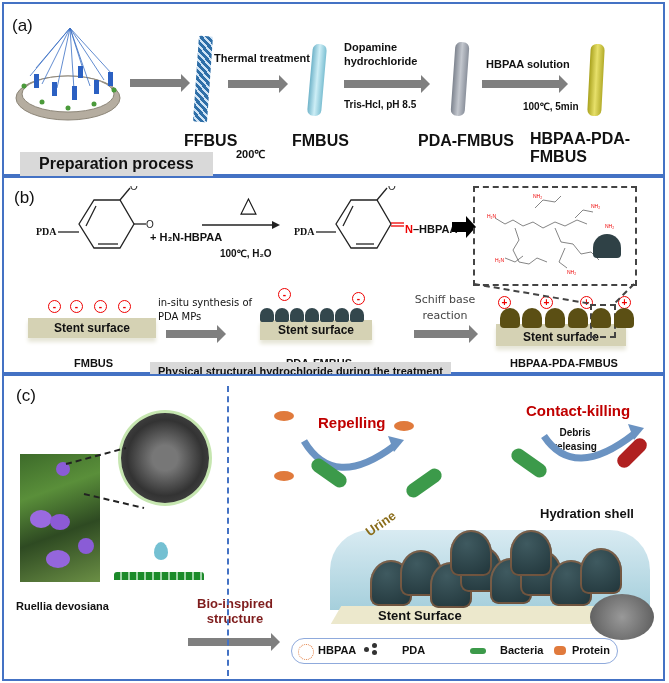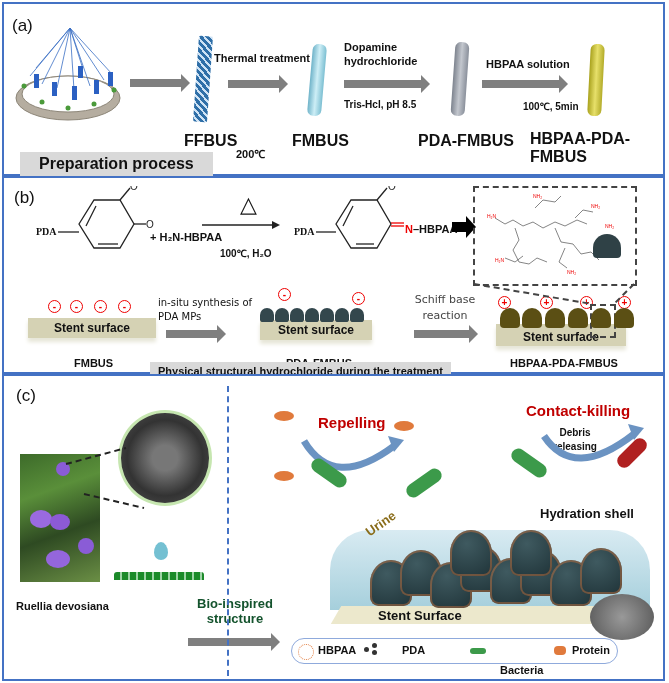--- a/index.html
+++ b/index.html
@@ -22,7 +22,7 @@
   .charge{position:absolute;width:11px;height:11px;border:1.5px solid #e00;border-radius:50%;color:#e00;font-size:10px;line-height:11px;text-align:center;font-weight:bold;}
   .ball{position:absolute;border-radius:50% 50% 20% 20%;}
   .red{color:#c00000;}
-  .green{color:#14532d;}
+  .green{color:#7f1d1d;}
 </style>
 </head>
 <body>

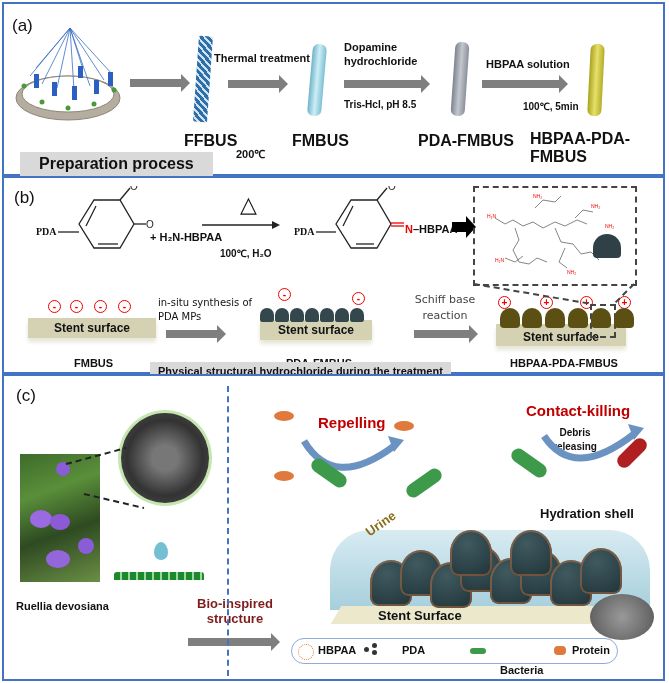--- a/index.html
+++ b/index.html
@@ -258,7 +258,7 @@
     <span class="abs" style="left:80px;top:4px;width:5px;height:5px;border-radius:50%;background:#333;box-shadow:0 7px 0 #333;"></span>
     <span class="abs" style="left:110px;top:5px;">PDA</span>
     <span class="abs" style="left:178px;top:9px;width:16px;height:6px;border-radius:3px;background:#3c9a4a;"></span>
-    <span class="abs" style="left:208px;top:5px;margin-top:20px;">Bacteria</span>
+    <span class="abs" style="left:208px;top:5px;">Bacteria</span>
     <span class="abs" style="left:262px;top:7px;width:12px;height:9px;border-radius:4px;background:#e07a3c;"></span>
     <span class="abs" style="left:280px;top:5px;">Protein</span>
   </div>

